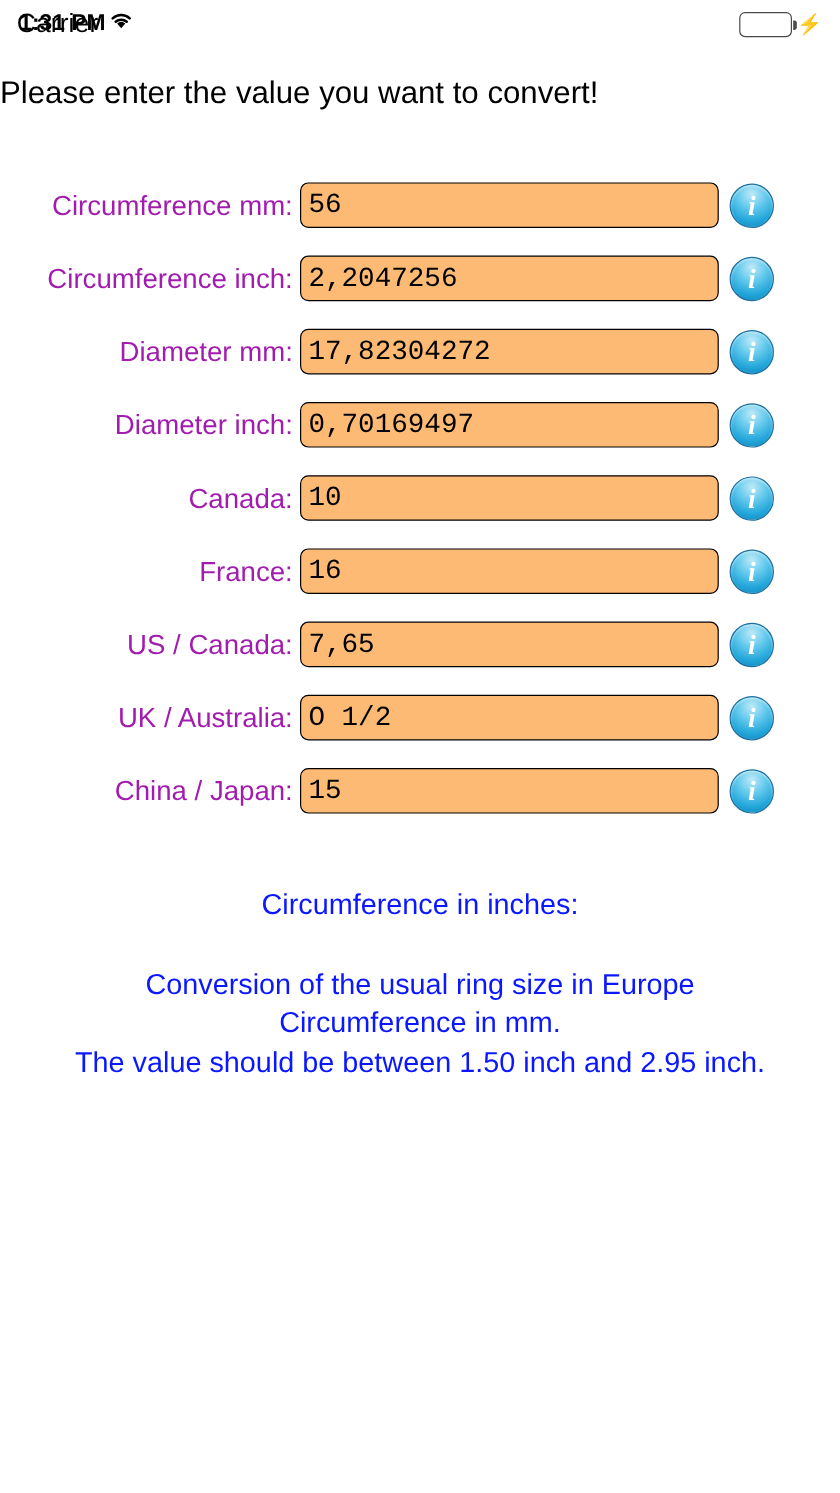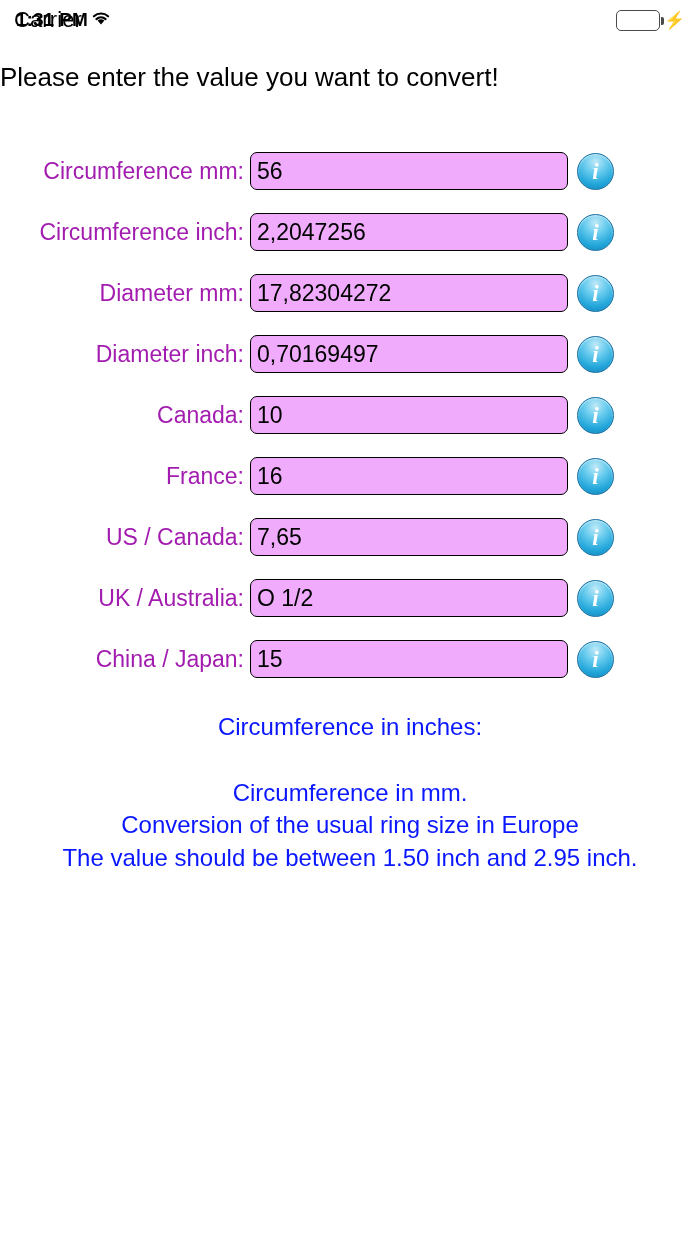--- a/index.html
+++ b/index.html
@@ -102,13 +102,13 @@
     white-space: nowrap;
   }
   .row-input {
-    width: 318px;
+    width: 349px;
     height: 38px;
     border: 1.6px solid #000;
     border-radius: 7px;
-    background: #f0abfc;
+    background: #fdba74;
     font-size: 23px;
-    font-family: Liberation Sans, sans-serif;
+    font-family: Liberation Mono, monospace;
     color: #000;
     padding: 0 6px;
     outline: none;

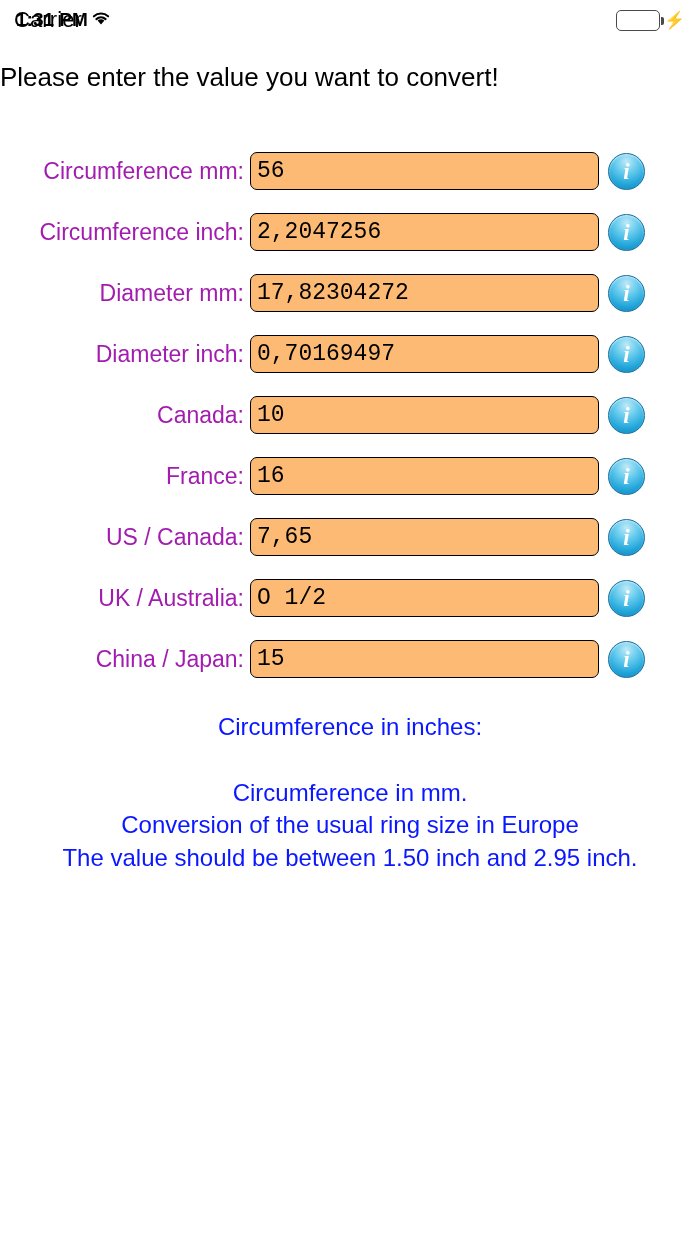--- a/index.html
+++ b/index.html
@@ -135,7 +135,7 @@
 
   
   .note-top {
-    margin-top: 34px;
+    margin-top: 62px;
     text-align: center;
     font-size: 24px;
     color: #0a17ff;

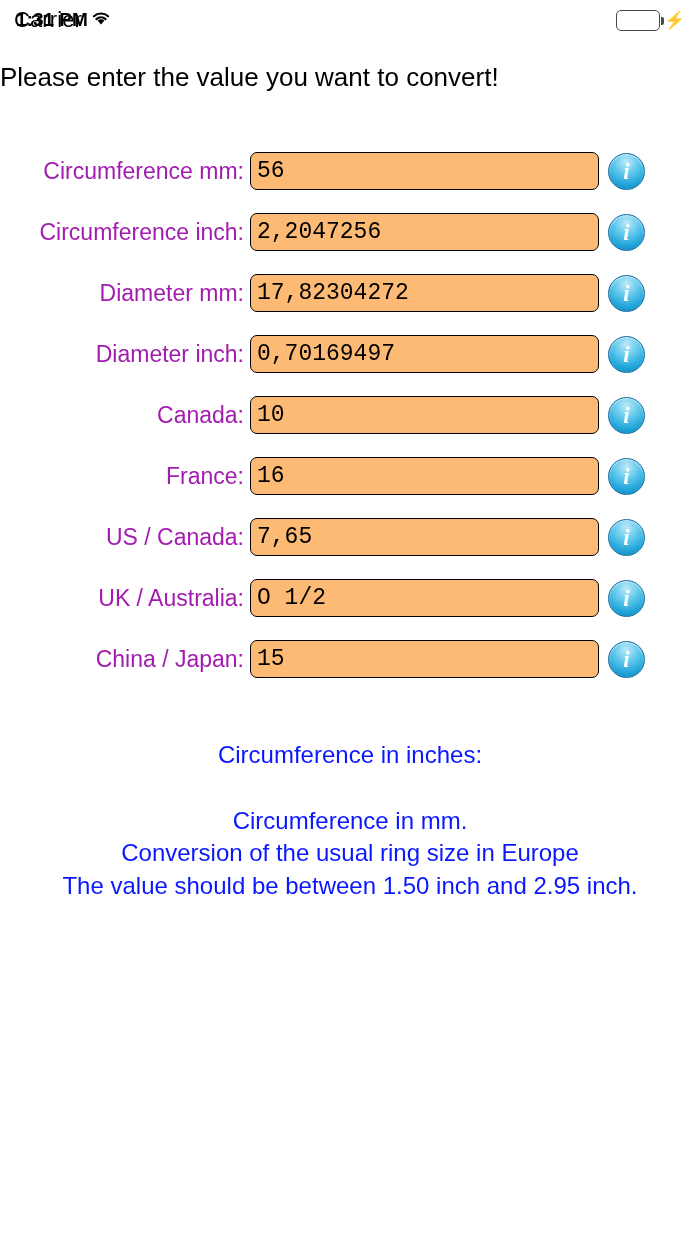--- a/index.html
+++ b/index.html
@@ -233,8 +233,8 @@
 
 <div class="note-top">Circumference in inches:</div>
 <div class="note-block">
+  <div>Conversion of the usual ring size in Europe</div>
   <div>Circumference in mm.</div>
-  <div>Conversion of the usual ring size in Europe</div>
   <div>The value should be between 1.50 inch and 2.95 inch.</div>
 </div>
 

